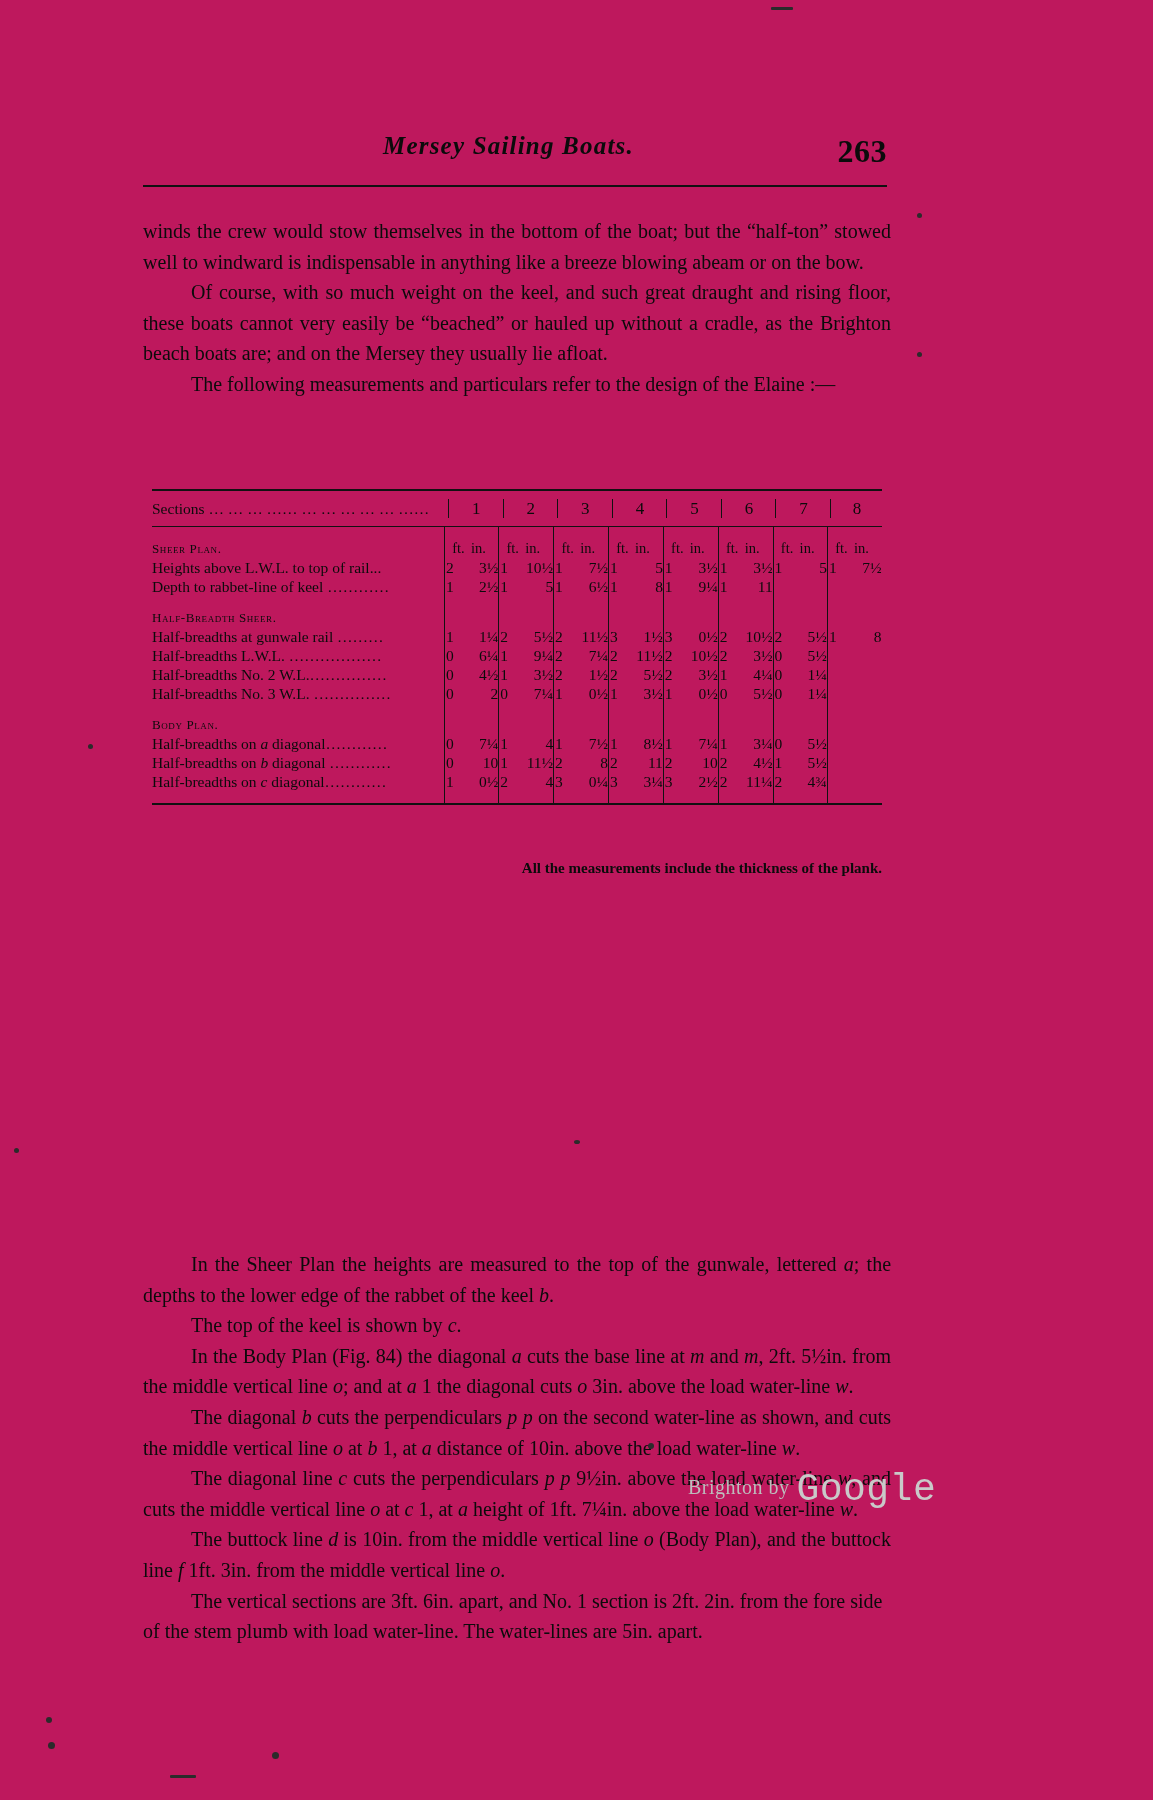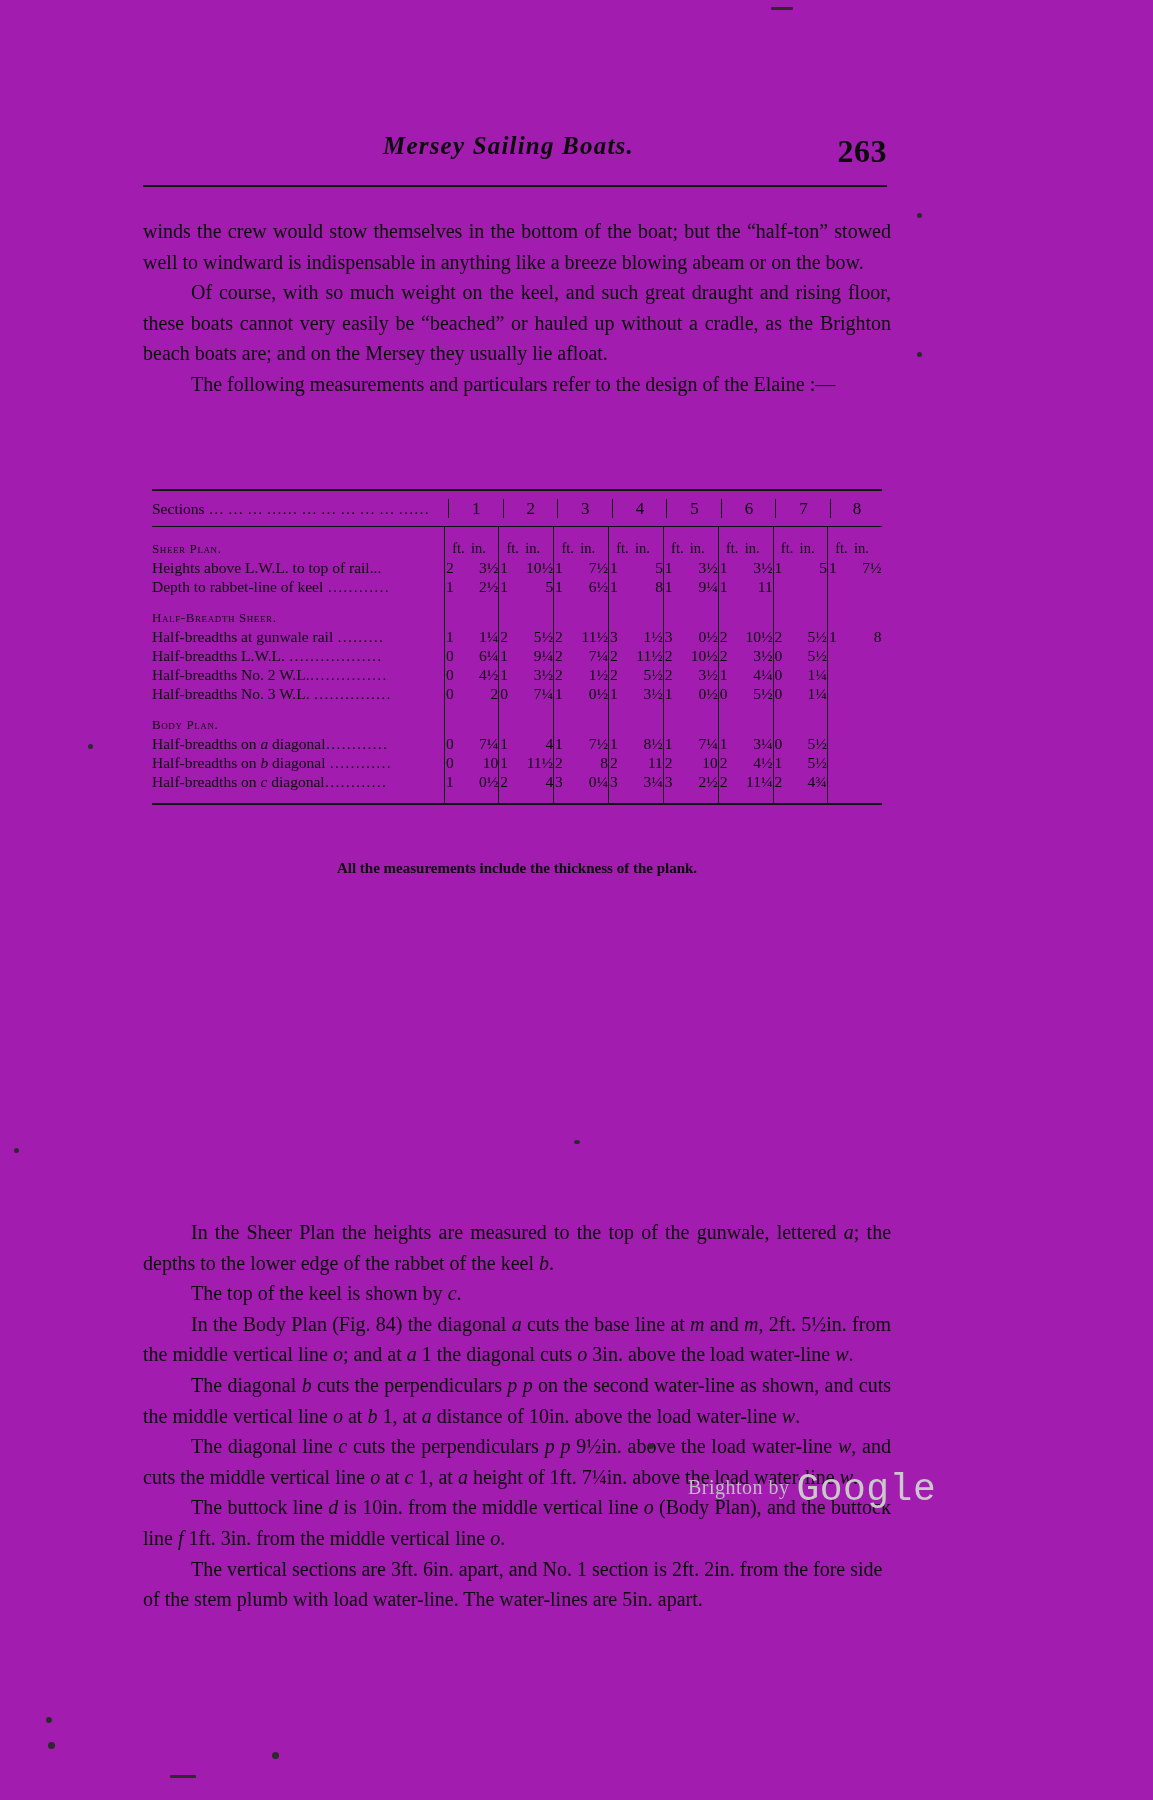--- a/index.html
+++ b/index.html
@@ -21,7 +21,7 @@
     left: 0; top: 0;
     width: 1153px;
     height: 1800px;
-    background: #a21caf;
+    background: #be185d;
   }
 
   

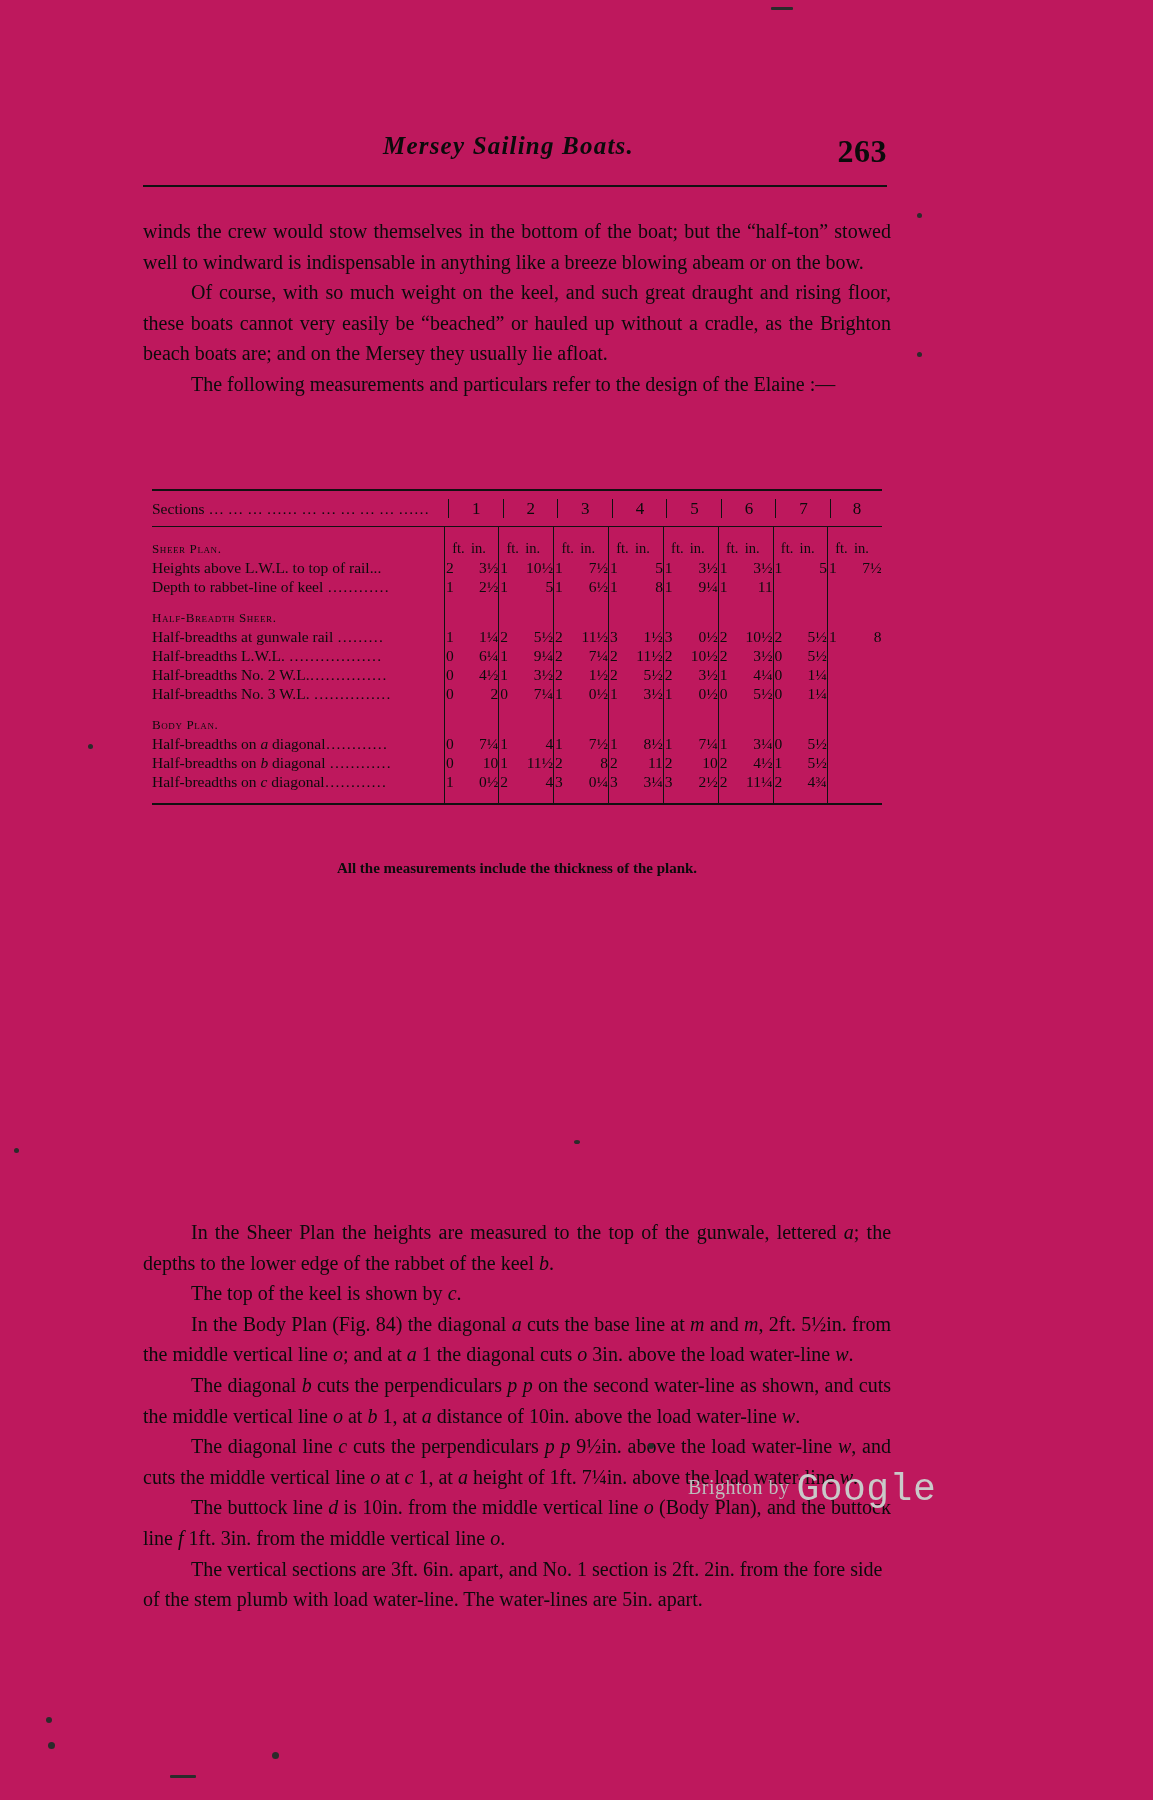--- a/index.html
+++ b/index.html
@@ -162,7 +162,7 @@
     left: 152px;
     top: 860px;
     width: 730px;
-    text-align: center;
+    text-align: right;
     font-size: 15px;
     font-weight: bold;
   }

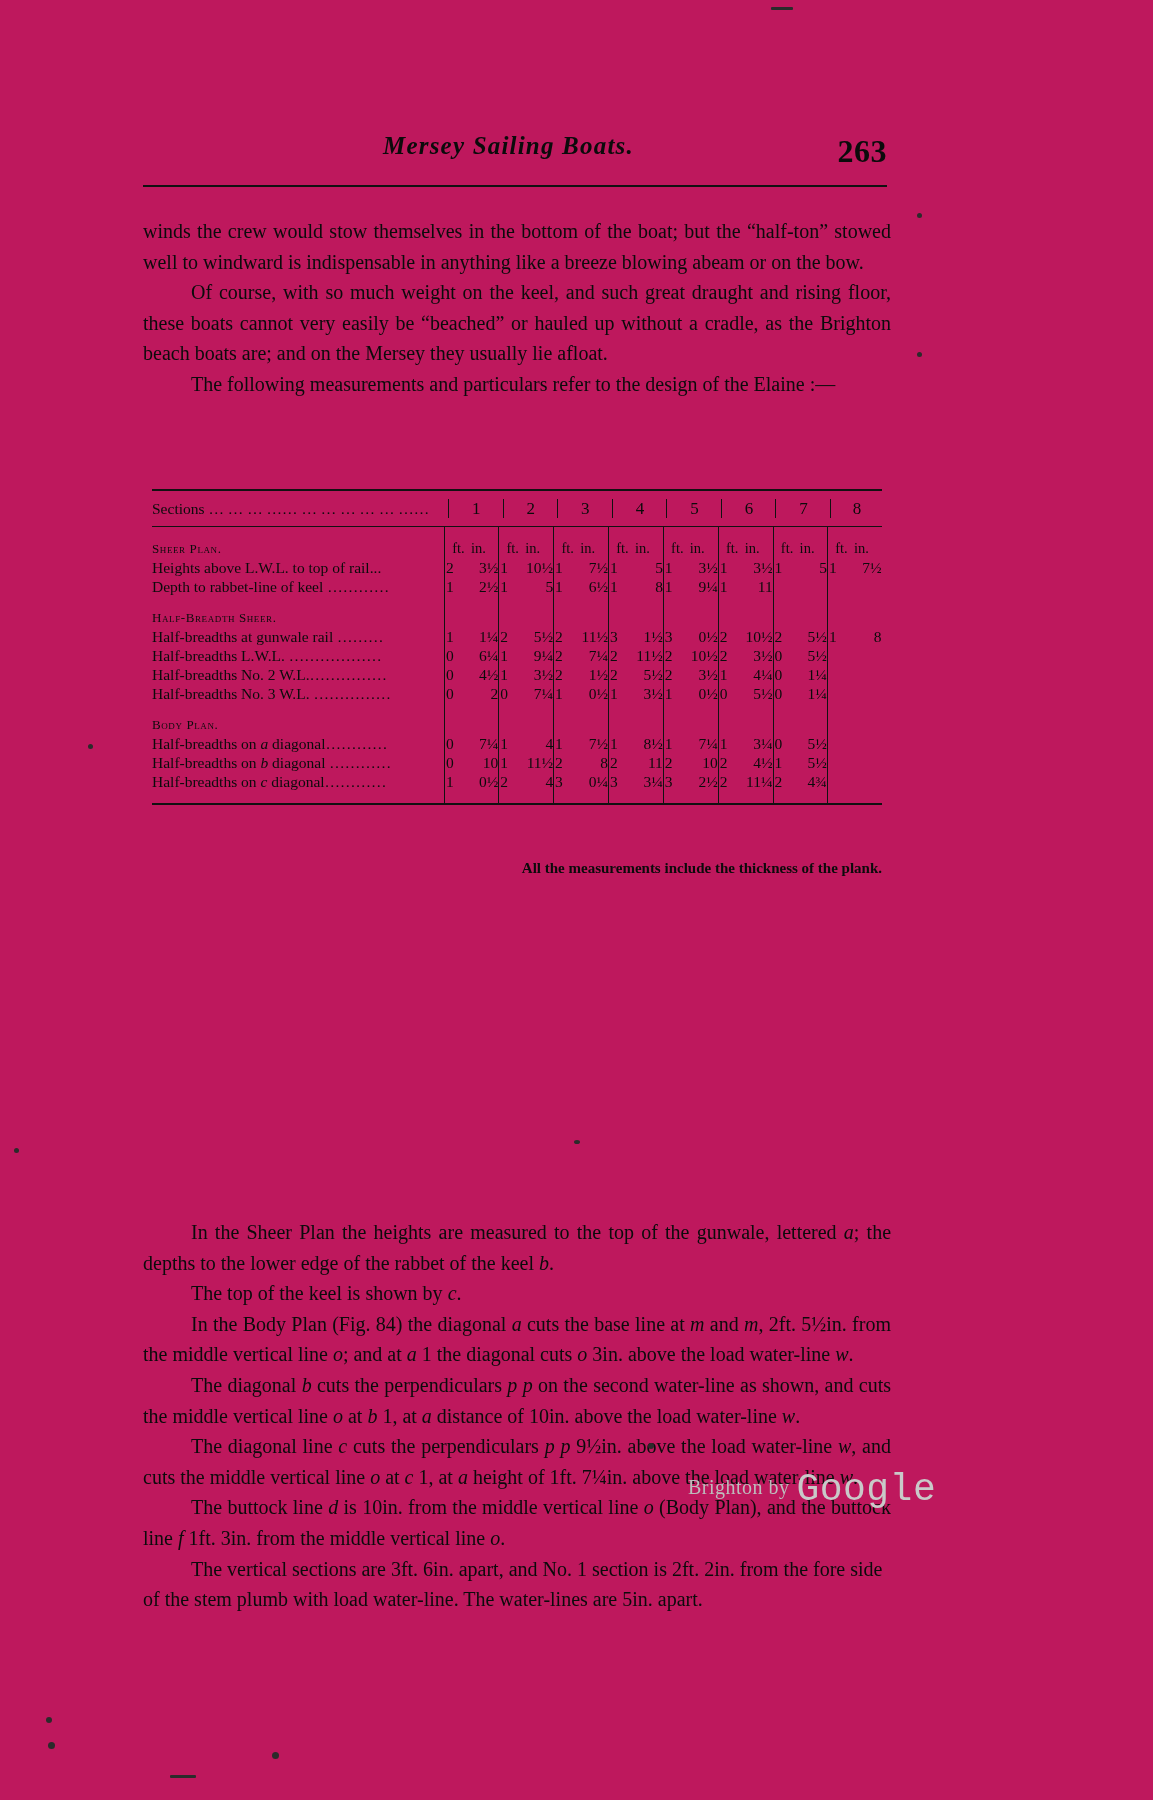--- a/index.html
+++ b/index.html
@@ -70,7 +70,7 @@
     margin-top: 13px;
   }
   #para-block-1 { top: 203px; }
-  #para-block-2 { top: 1204px; }
+  #para-block-2 { top: 1236px; }
 
   .body-col p {
     margin: 0 0 0 0;

